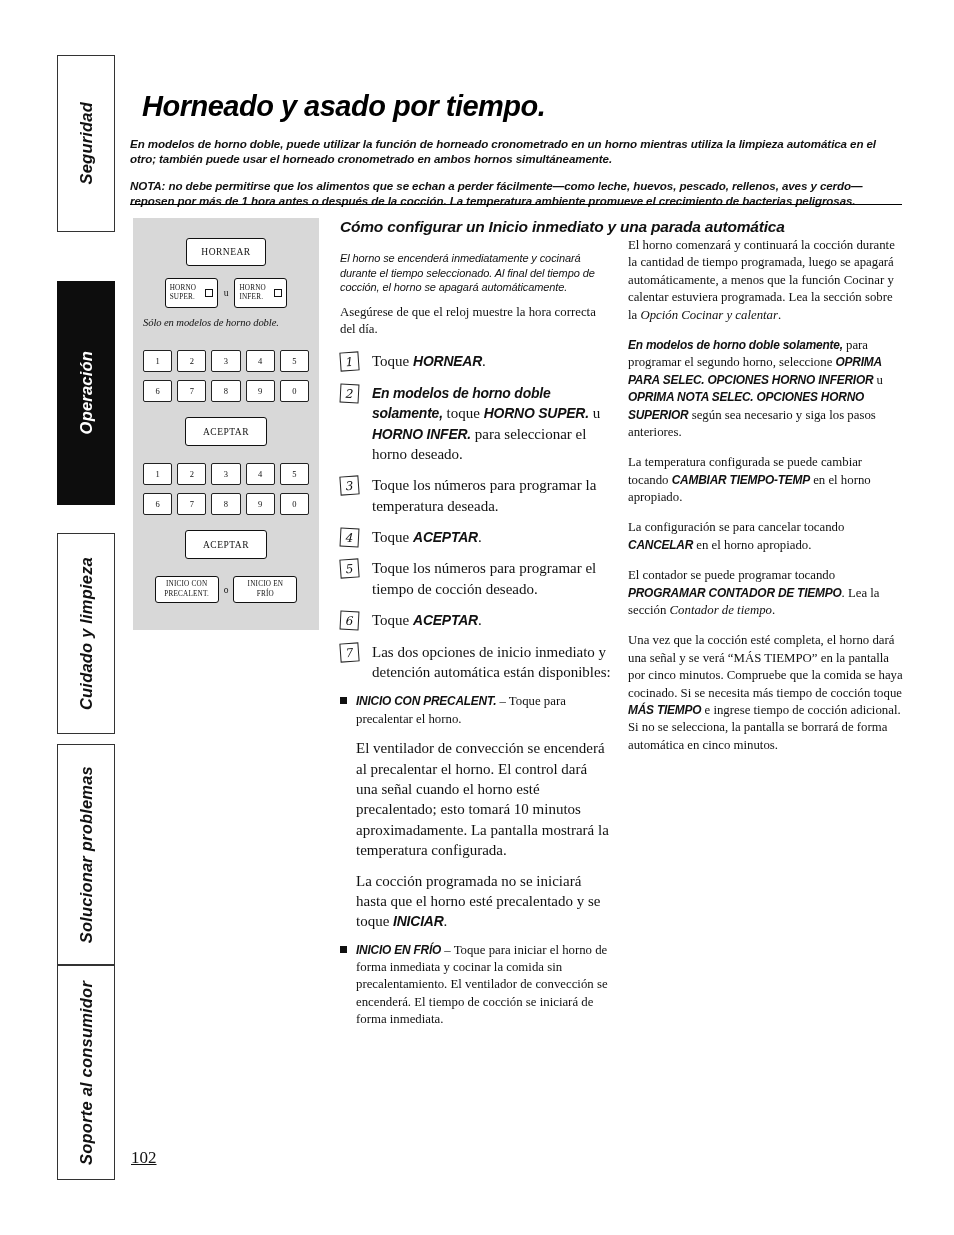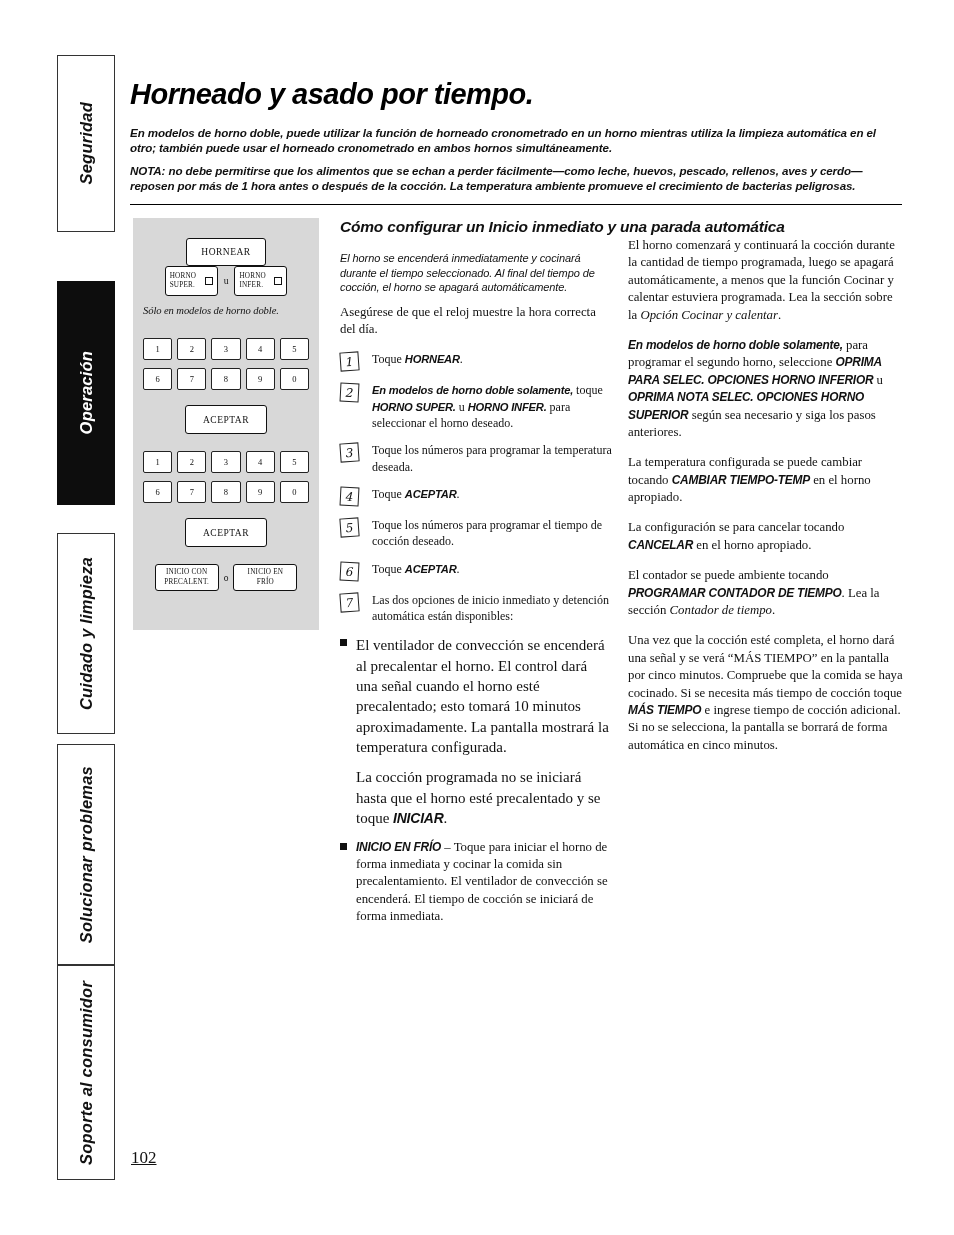--- a/index.html
+++ b/index.html
@@ -21,7 +21,7 @@
   #tab-soporte{top:965px;height:215px;}
 
   
-  .title{position:absolute;left:130px;top:78px;margin:0;
+  .title{position:absolute;left:130px;top:78px;margin:12px;
          font-family:"Liberation Sans",sans-serif;font-style:italic;font-weight:700;
          font-size:29px;letter-spacing:-.5px;color:#000;}
   .intro{position:absolute;left:130px;top:125px;width:774px;

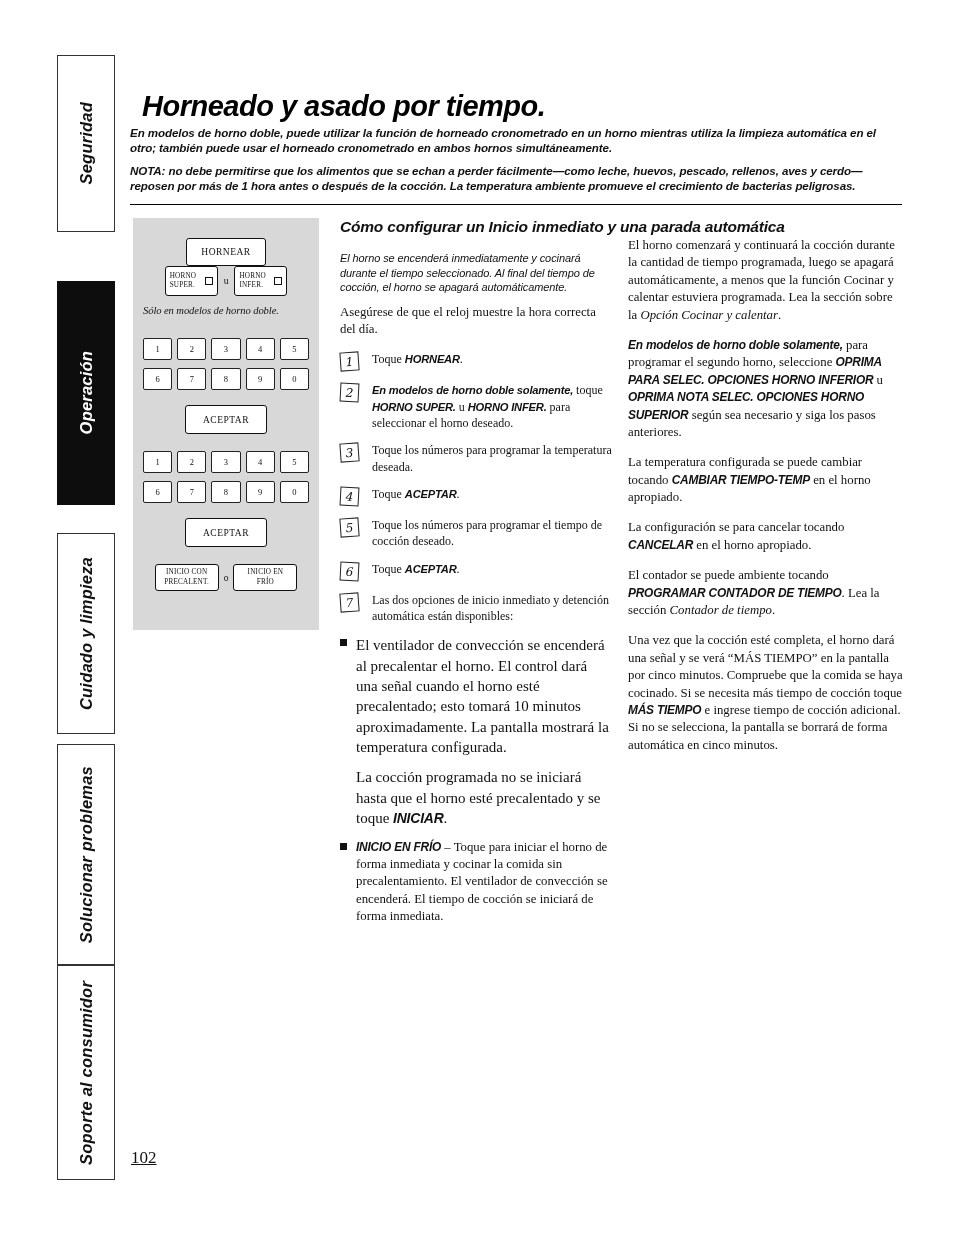--- a/index.html
+++ b/index.html
@@ -27,7 +27,7 @@
   .intro{position:absolute;left:130px;top:125px;width:774px;
          font-family:"Liberation Sans",sans-serif;font-style:italic;font-weight:700;
          font-size:11.6px;line-height:1.33;letter-spacing:-.1px;}
-  .intro p{margin:0 0 7px 0;}
+  .intro p{margin:11px 0 7px 0;}
   .rule{position:absolute;left:130px;top:204px;width:772px;border-top:1.6px solid #000;}
 
   

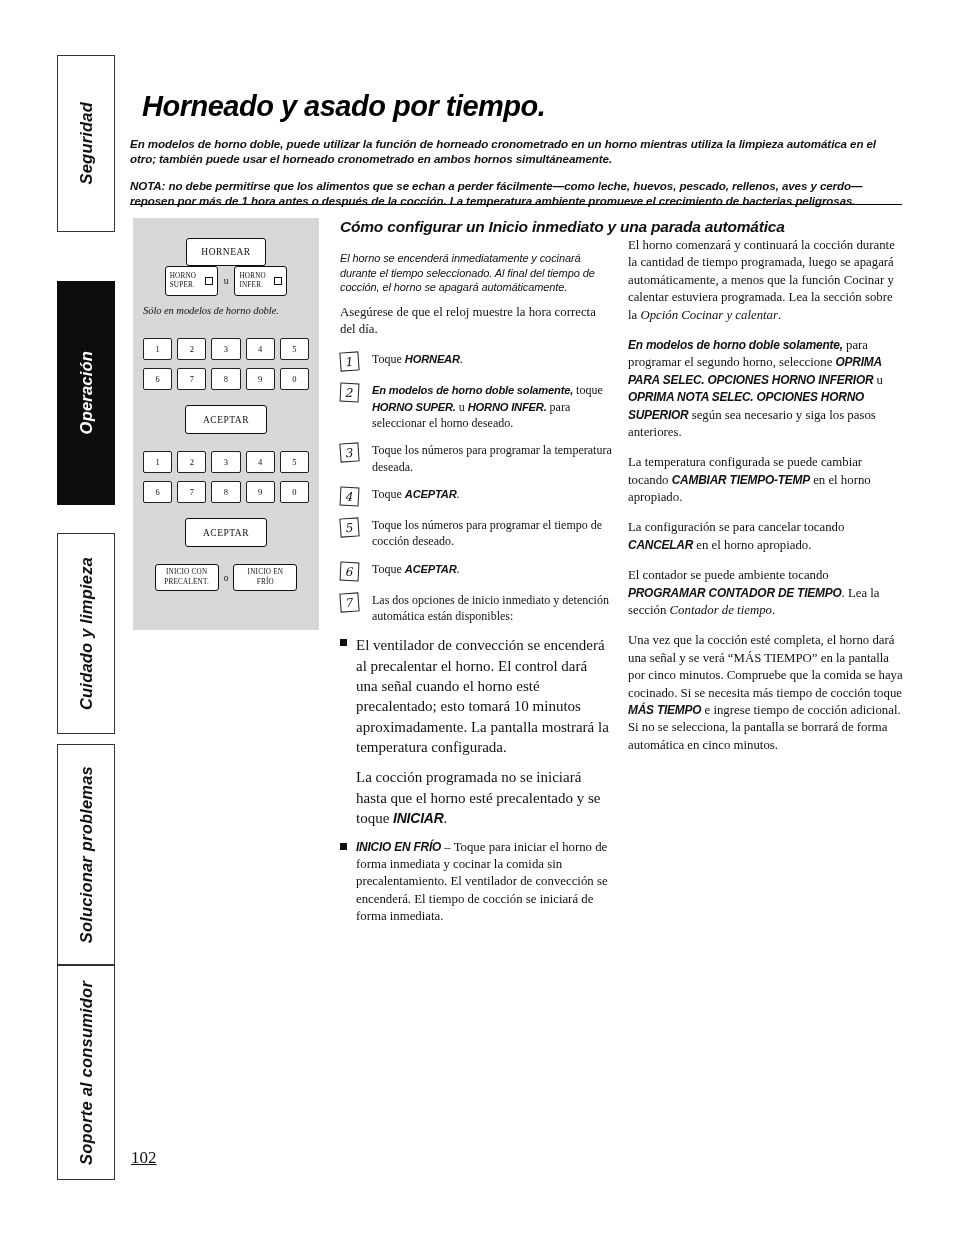--- a/index.html
+++ b/index.html
@@ -37,7 +37,7 @@
         align-items:center;justify-content:center;box-sizing:border-box;}
   .btn-hornear{width:80px;height:28px;margin:0 auto;font-size:9.5px;letter-spacing:.5px;}
   .oven-row,.start-row{display:flex;align-items:center;justify-content:center;gap:6px;}
-  .oven-row{margin-top:0;}
+  .oven-row{margin-top:12px;}
   .oven-btn{width:53px;height:30px;justify-content:space-between;padding:2px 4px;}
   .oven-btn .lines{text-align:left;font-size:7.2px;line-height:1.25;letter-spacing:.2px;}
   .oven-btn .lines span{display:block;}

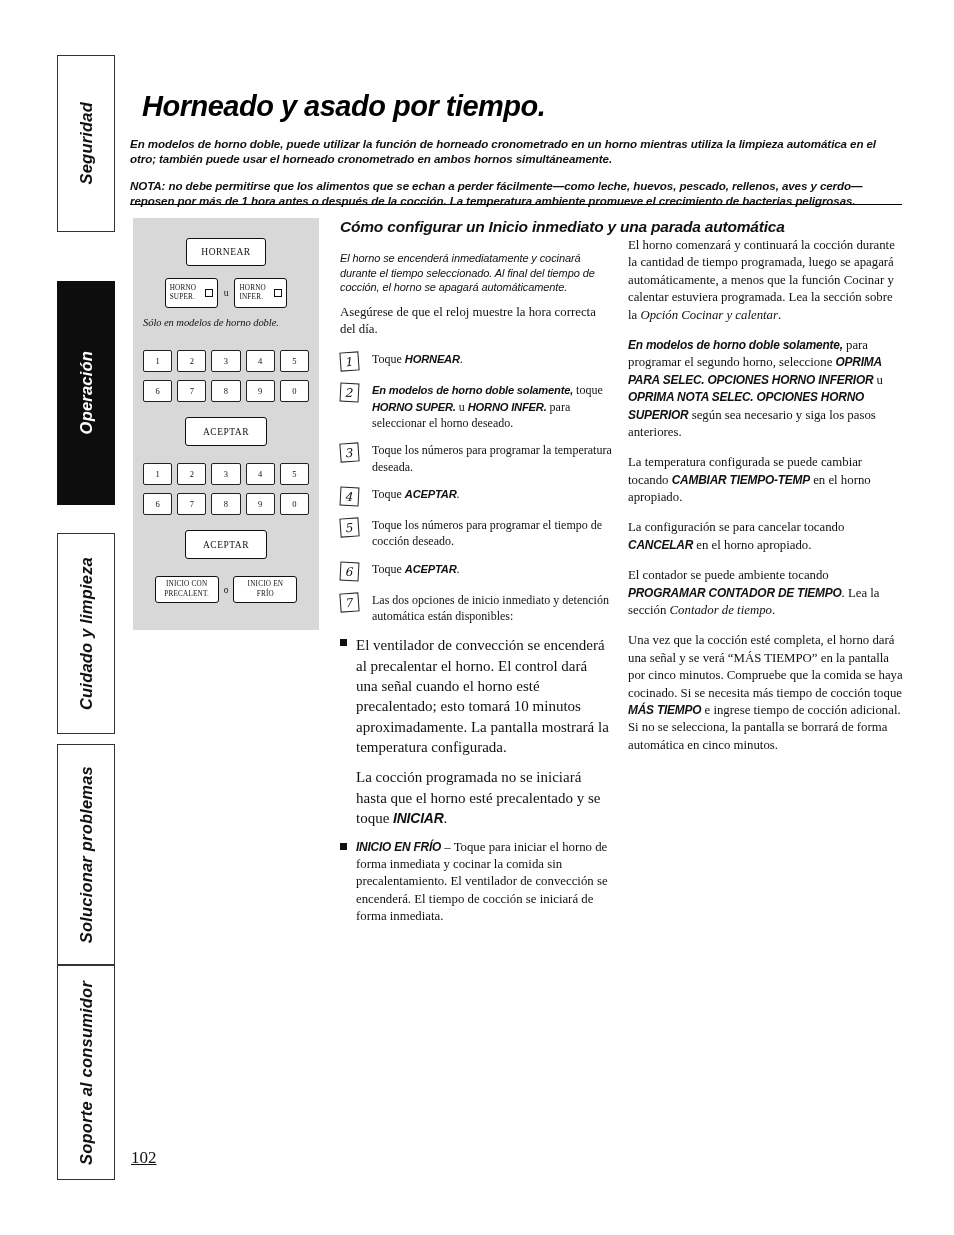--- a/index.html
+++ b/index.html
@@ -74,7 +74,7 @@
             font-family:"DejaVu Serif",serif;font-style:italic;font-size:12px;}
   .step:nth-child(odd) .step-num{transform:rotate(-4deg);}
   .step:nth-child(even) .step-num{transform:rotate(3deg);}
-  .step-text{font-size:12px;line-height:1.36;}
+  .step-text{font-size:15px;line-height:1.36;}
 
   .option{margin-top:4px;}
   .option-head{position:relative;margin:0 0 10px 0;padding-left:16px;font-size:12.8px;line-height:1.36;}

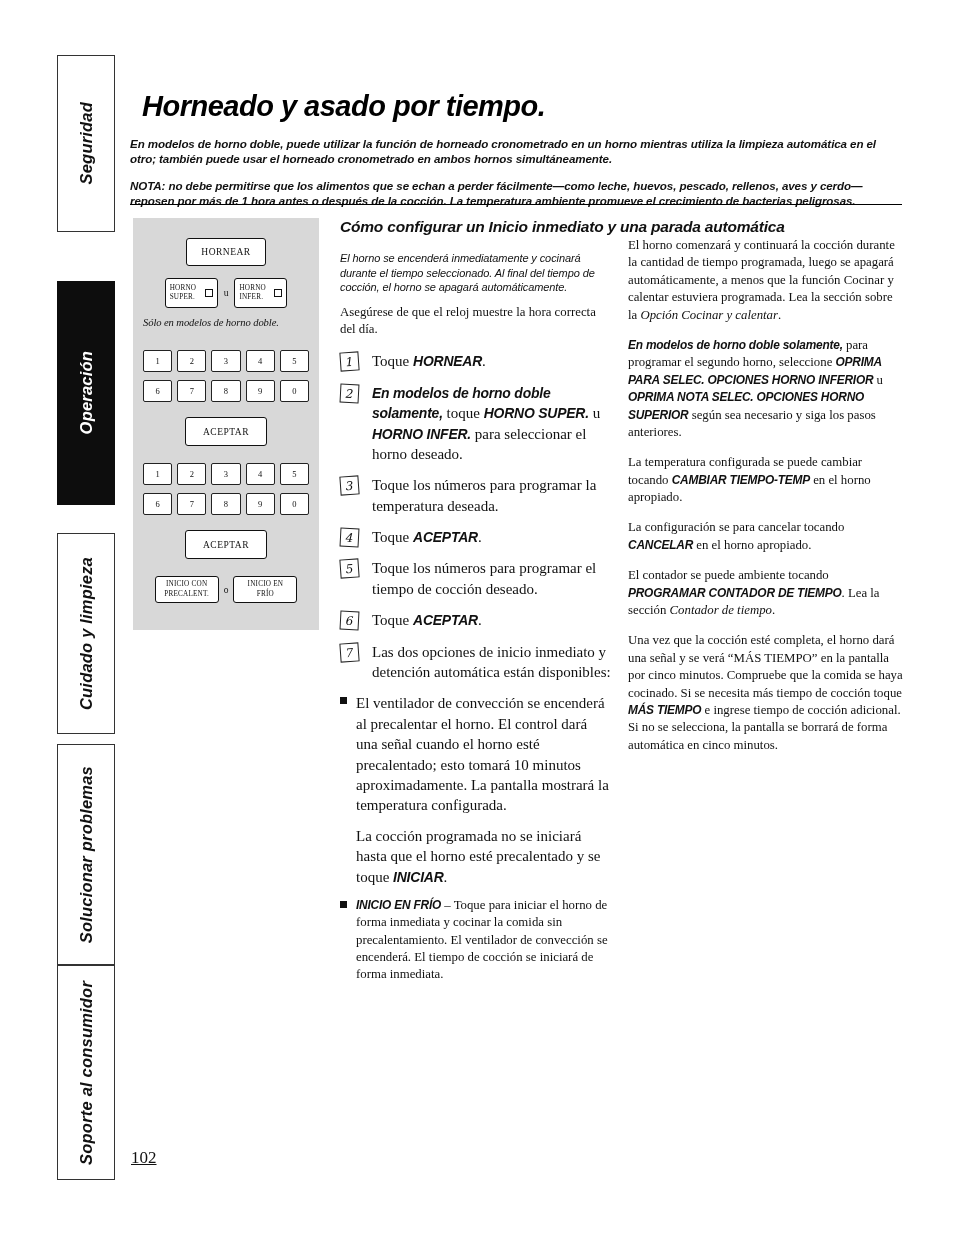--- a/index.html
+++ b/index.html
@@ -237,7 +237,7 @@
     <p class="body-p"><span class="kw">En modelos de horno doble solamente,</span><span> para programar el segundo horno, seleccione </span><span class="kw">OPRIMA PARA SELEC. OPCIONES HORNO INFERIOR</span><span> u </span><span class="kw">OPRIMA NOTA SELEC. OPCIONES HORNO SUPERIOR</span><span> según sea necesario y siga los pasos anteriores.</span></p>
     <p class="body-p"><span>La temperatura configurada se puede cambiar tocando </span><span class="kw">CAMBIAR TIEMPO-TEMP</span><span> en el horno apropiado.</span></p>
     <p class="body-p"><span>La configuración se para cancelar tocando </span><span class="kw">CANCELAR</span><span> en el horno apropiado.</span></p>
-    <p class="body-p"><span>El contador se puede ambiente tocando </span><span class="kw">PROGRAMAR CONTADOR DE TIEMPO</span><span>. Lea la sección </span><span class="it">Contador de tiempo</span><span>.</span></p>
+    <p class="body-p"><span>El contador se puede programar tocando </span><span class="kw">PROGRAMAR CONTADOR DE TIEMPO</span><span>. Lea la sección </span><span class="it">Contador de tiempo</span><span>.</span></p>
     <p class="body-p"><span>Una vez que la cocción esté completa, el horno dará una señal y se verá “MÁS TIEMPO” en la pantalla por cinco minutos. Compruebe que la comida se haya cocinado. Si se necesita más tiempo de cocción toque </span><span class="kw">MÁS TIEMPO</span><span> e ingrese tiempo de cocción adicional. Si no se selecciona, la pantalla se borrará de forma automática en cinco minutos.</span></p>
   </div>
 

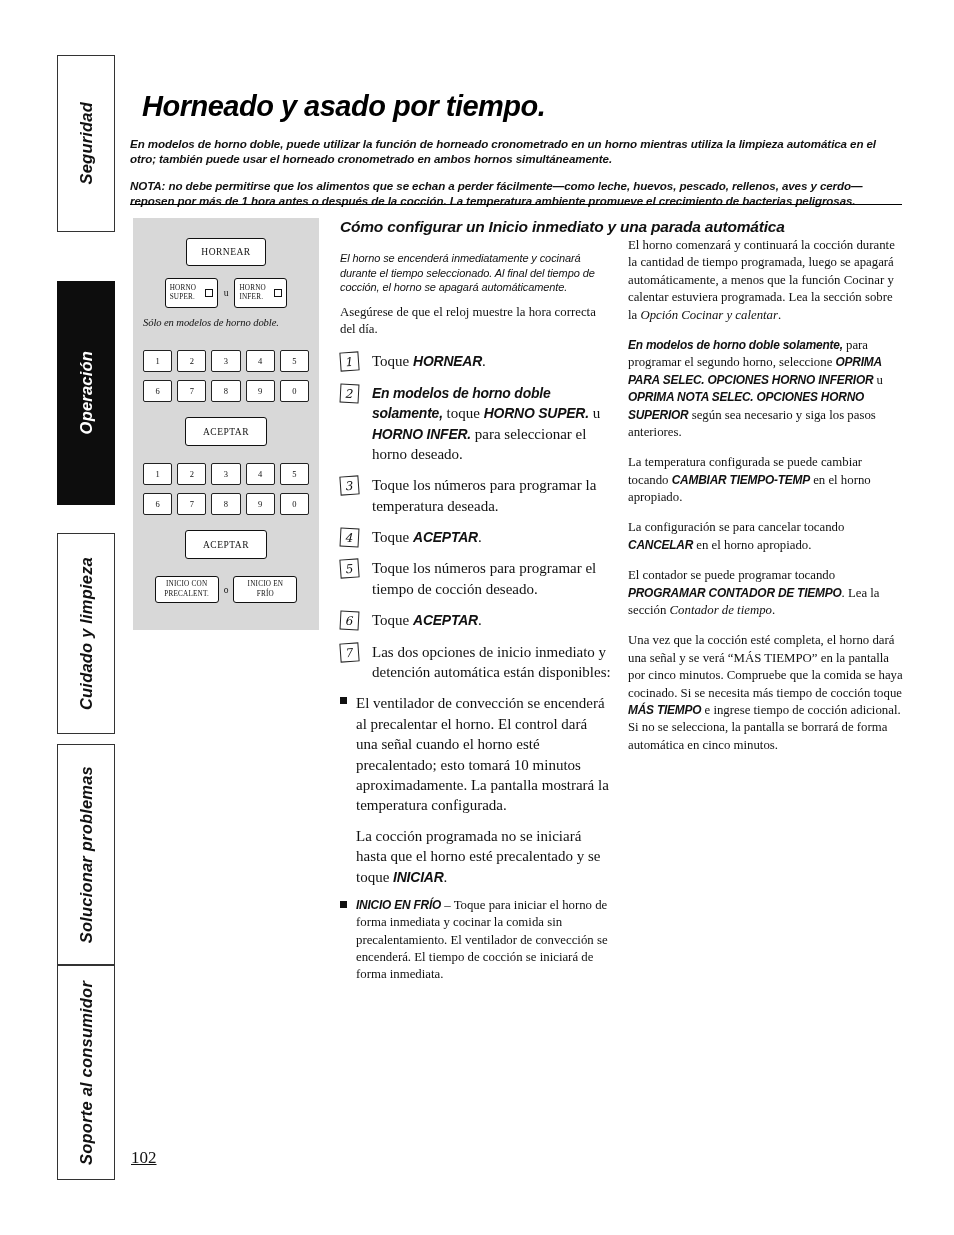--- a/index.html
+++ b/index.html
@@ -219,6 +219,7 @@
     <div class="option">
       <p class="option-head">
         <span class="bullet"></span>
+        <span><span class="kw">INICIO CON PRECALENT.</span><span> – Toque para precalentar el horno.</span></span>
       </p>
       <p class="option-para"><span>El ventilador de convección se encenderá al precalentar el horno. El control dará una señal cuando el horno esté precalentado; esto tomará 10 minutos aproximadamente. La pantalla mostrará la temperatura configurada.</span></p>
       <p class="option-para"><span>La cocción programada no se iniciará hasta que el horno esté precalentado y se toque </span><span class="kw">INICIAR</span><span>.</span></p>

